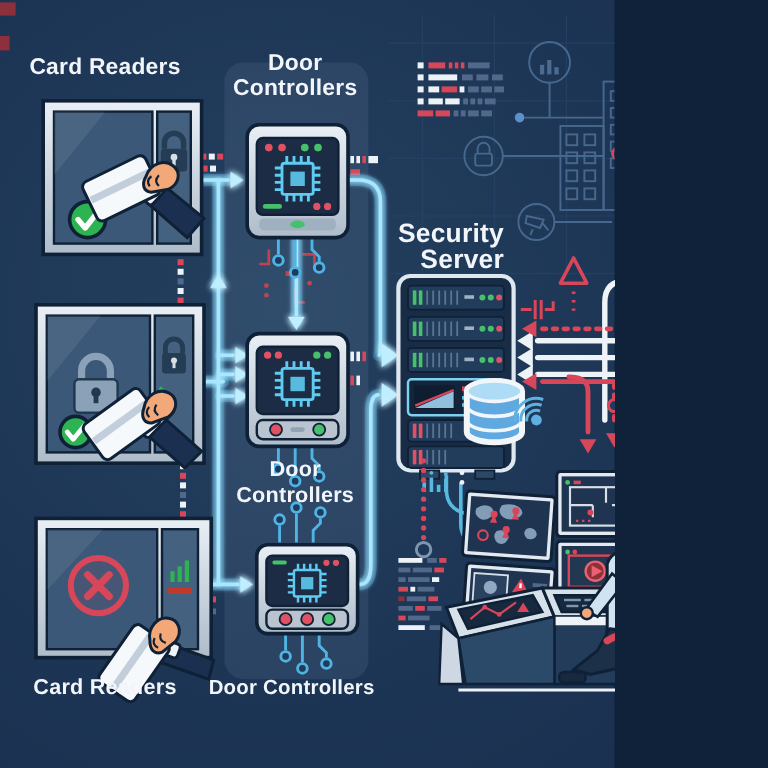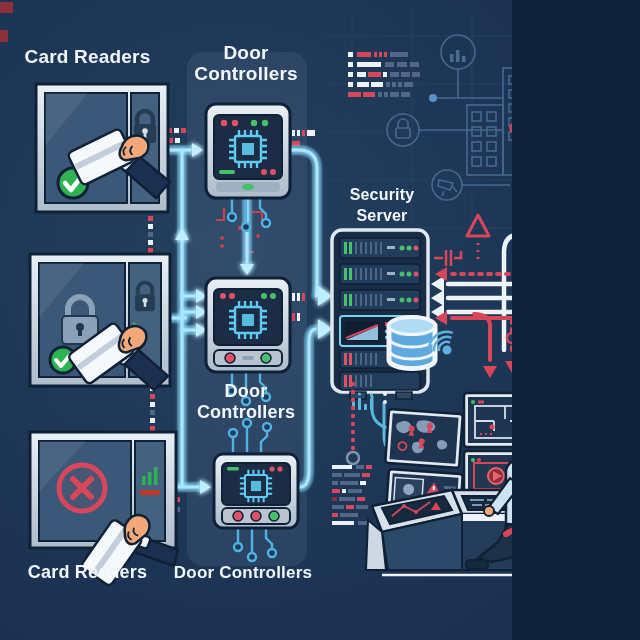--- a/index.html
+++ b/index.html
@@ -17,7 +17,7 @@
          letter-spacing:.2px;line-height:21px;}
   .lbl-cr-top{left:10px;top:46px;width:155px;font-size:19px;}
   .lbl-dc-top{left:188px;top:42px;width:116px;font-size:19px;}
-  .lbl-ss{left:332px;top:184px;width:100px;font-size:16px;}
+  .lbl-ss{left:320px;top:184px;width:100px;font-size:22px;text-align:right;}
   .lbl-dc-mid{left:188px;top:381px;width:116px;font-size:18px;}
   .lbl-cr-bot{left:10px;top:562px;width:155px;font-size:18px;}
   .lbl-dc-bot{left:158px;top:562px;width:170px;font-size:17px;}

